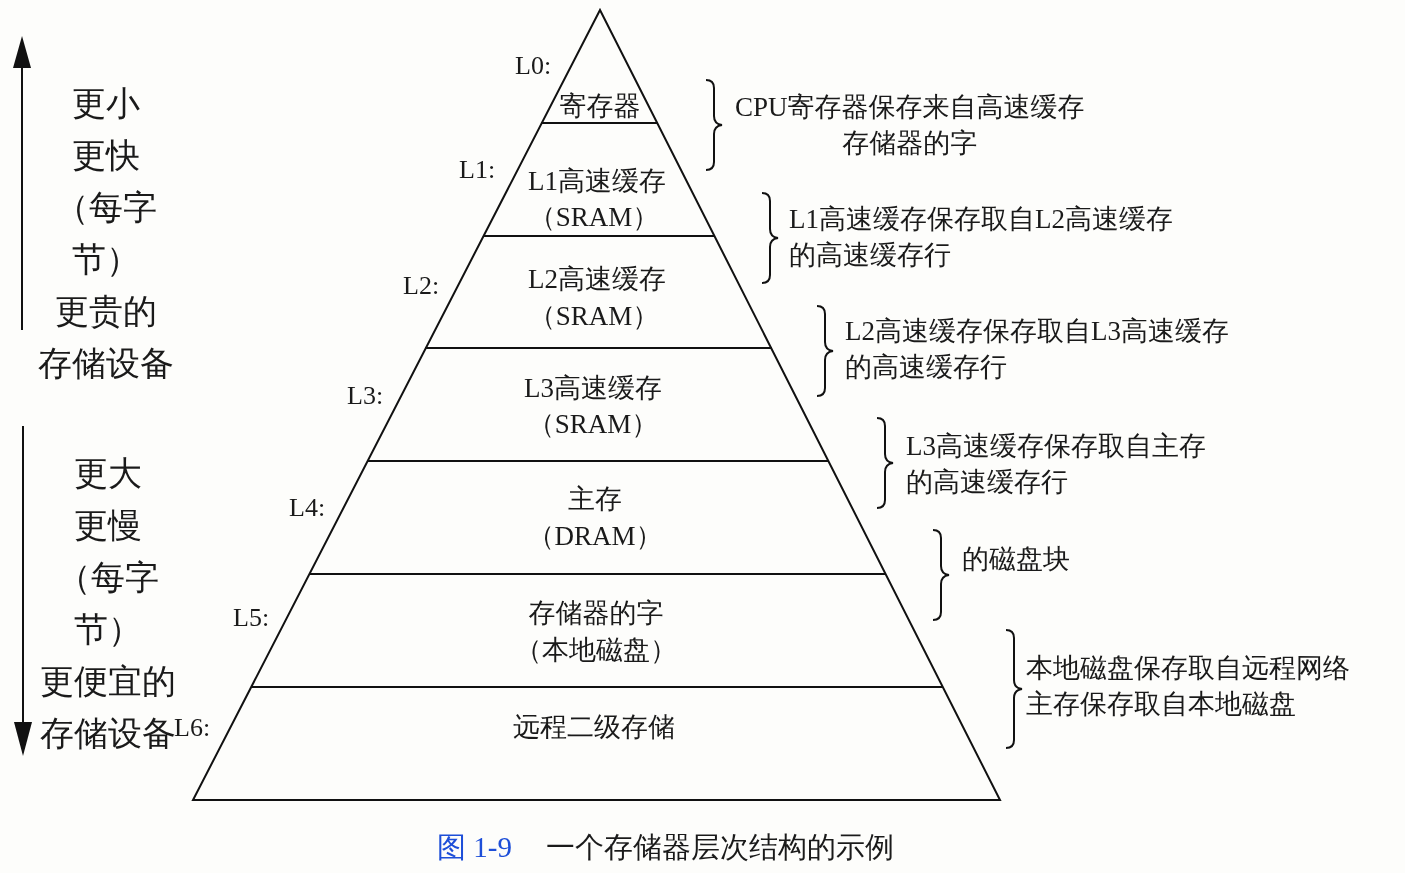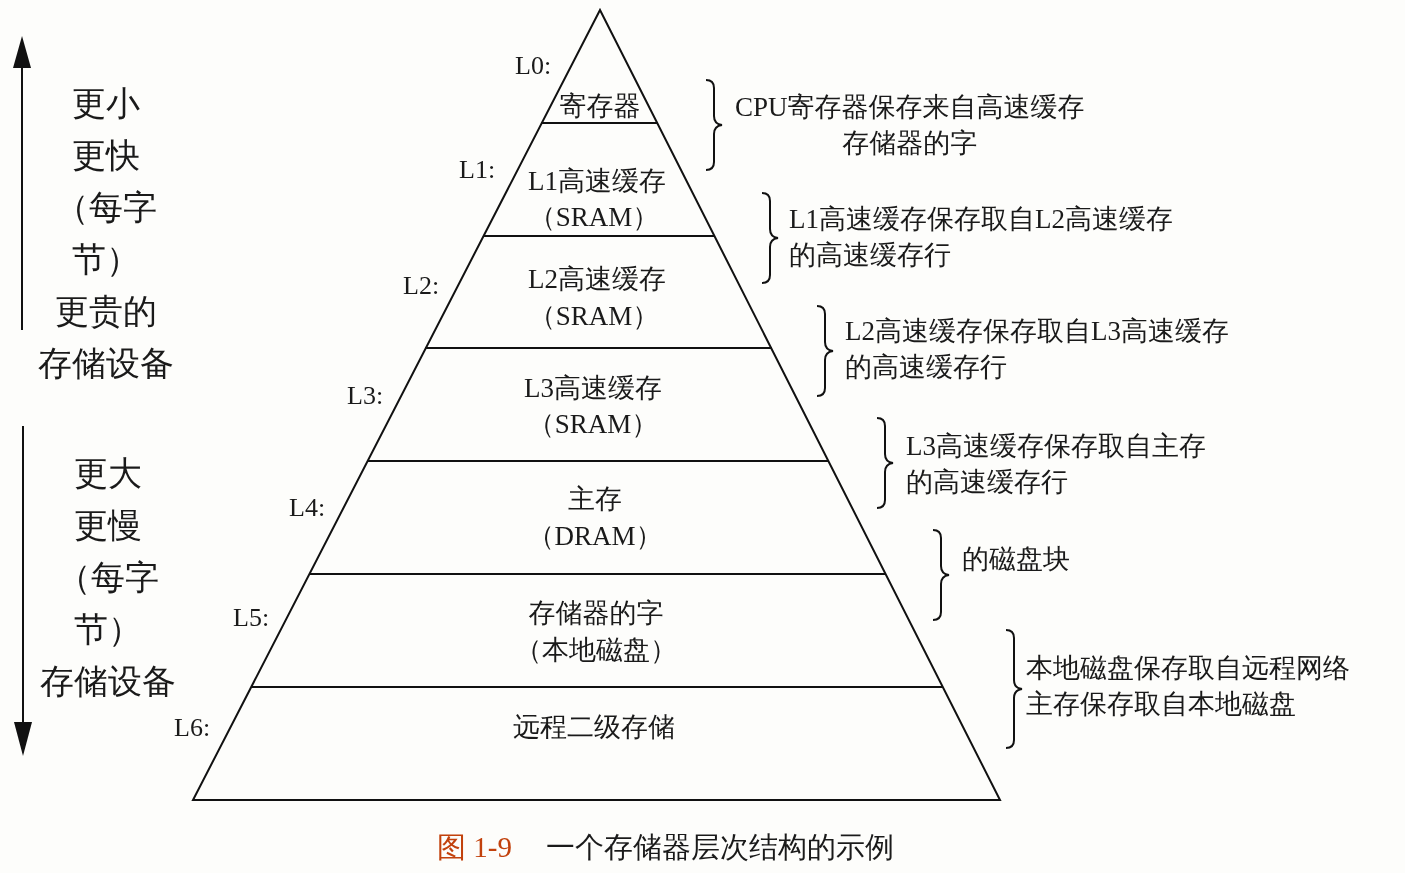--- a/index.html
+++ b/index.html
@@ -62,6 +62,7 @@
     <div>更大</div>
     <div>更慢</div>
     <div>（每字节）</div>
+    <div>更便宜的</div>
     <div>存储设备</div>
   </div>
 

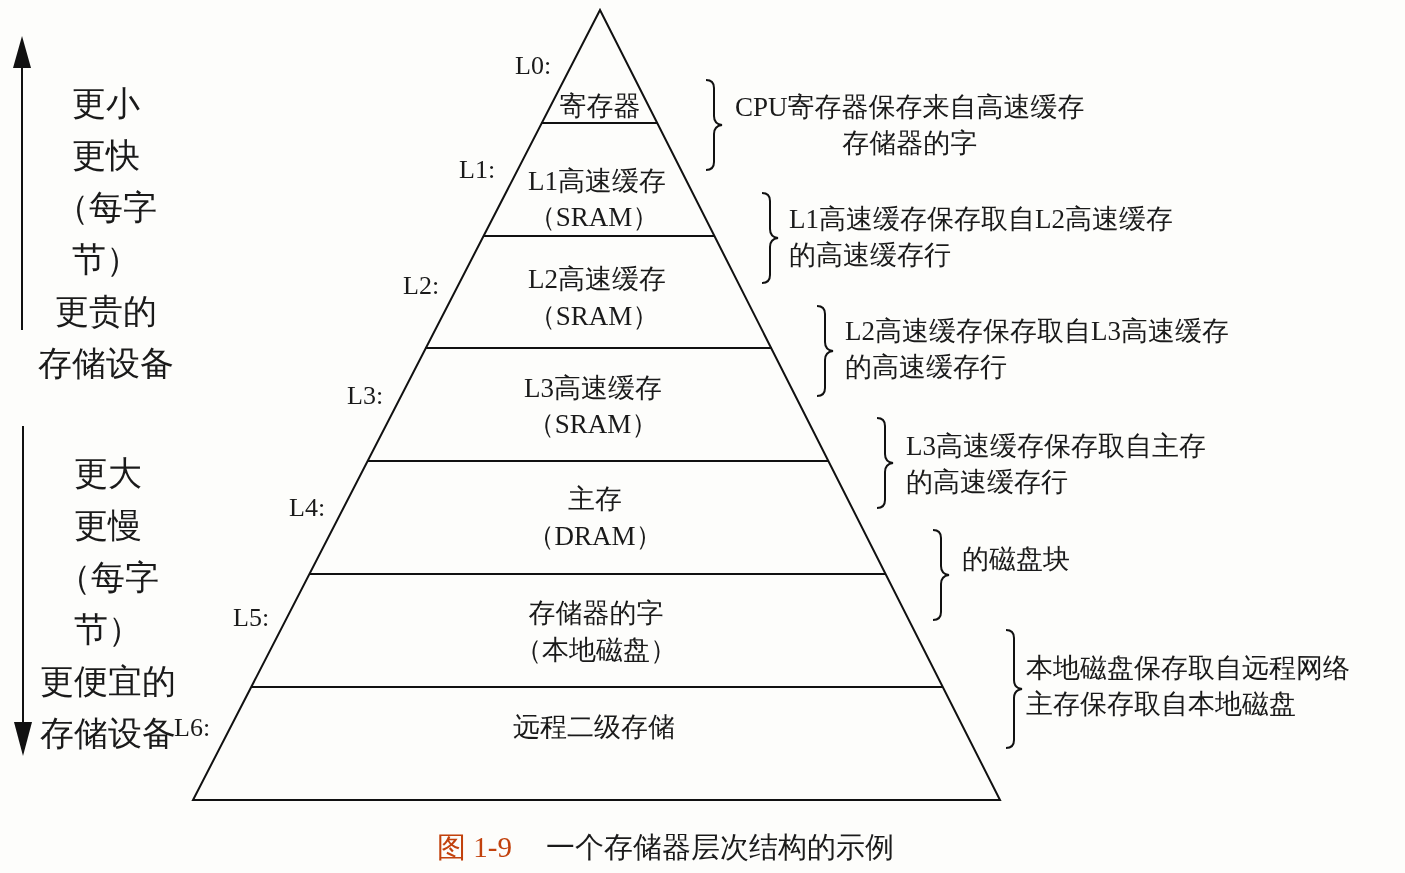--- a/index.html
+++ b/index.html
@@ -10,7 +10,7 @@
   .center { transform: translateX(-50%); text-align: right; }
   .side-label { position: absolute; text-align: center; font-size: 34px; line-height: 52px; width: 140px; }
   .caption { position: absolute; left: 437px; top: 828px; font-size: 29px; white-space: nowrap; }
-  .caption .fig-num { color: #c2410c; margin-right: 34px; text-align: center; }
+  .caption .fig-num { color: #1d4ed8; margin-right: 34px; text-align: center; }
   .lvl { font-size: 26px; }
 </style>
 </head>

